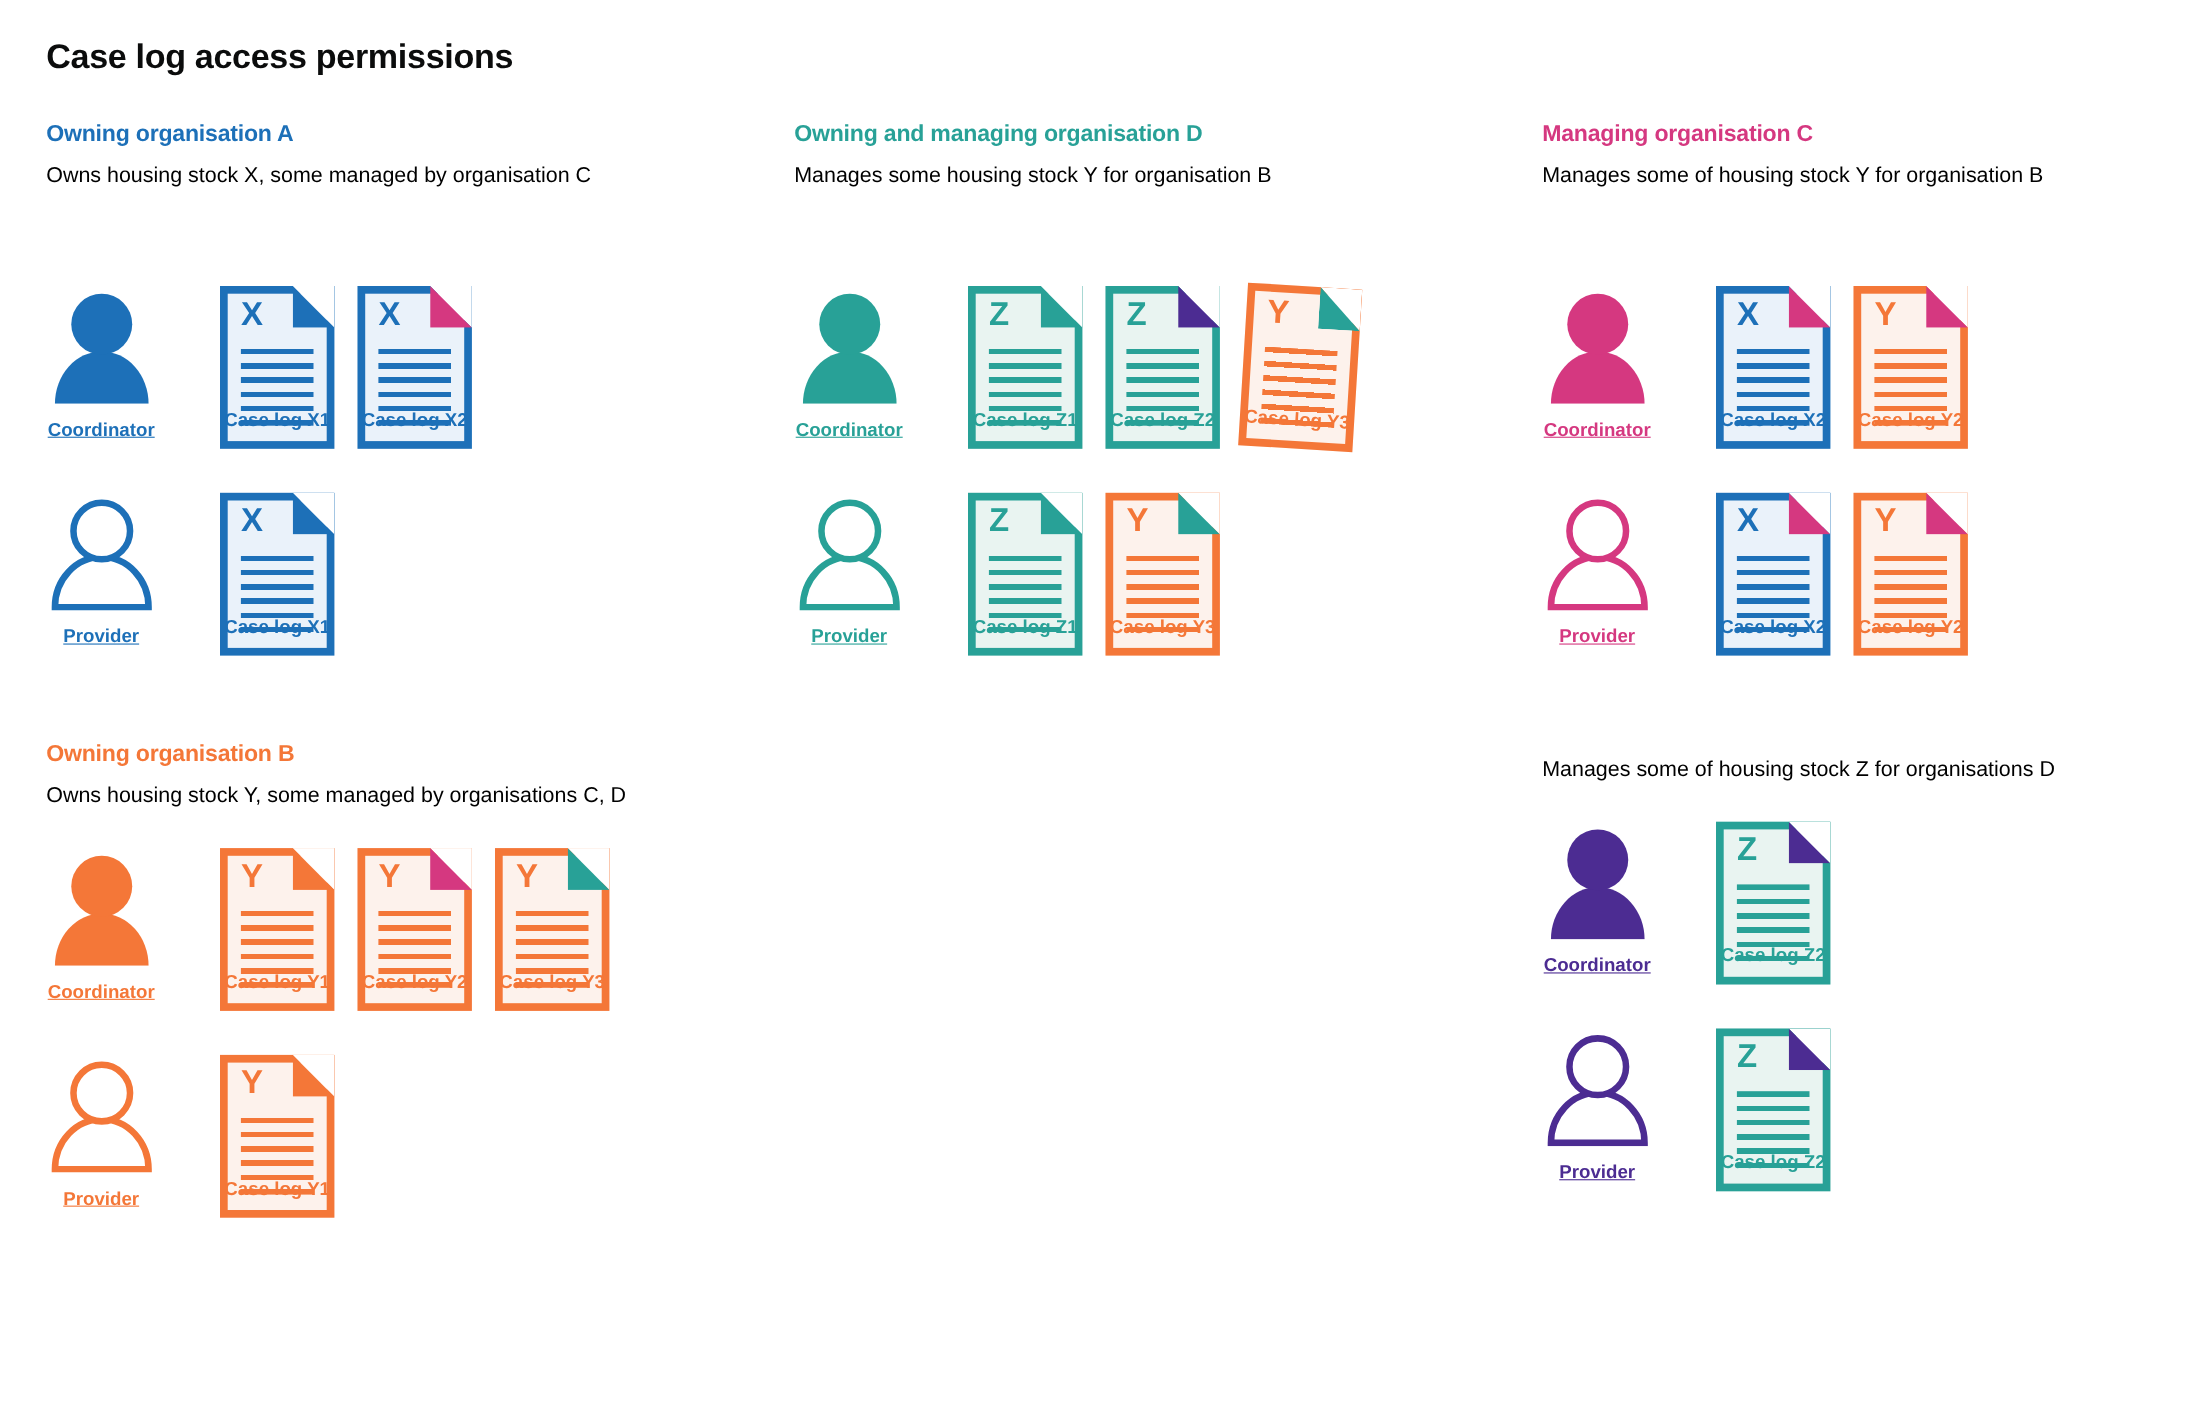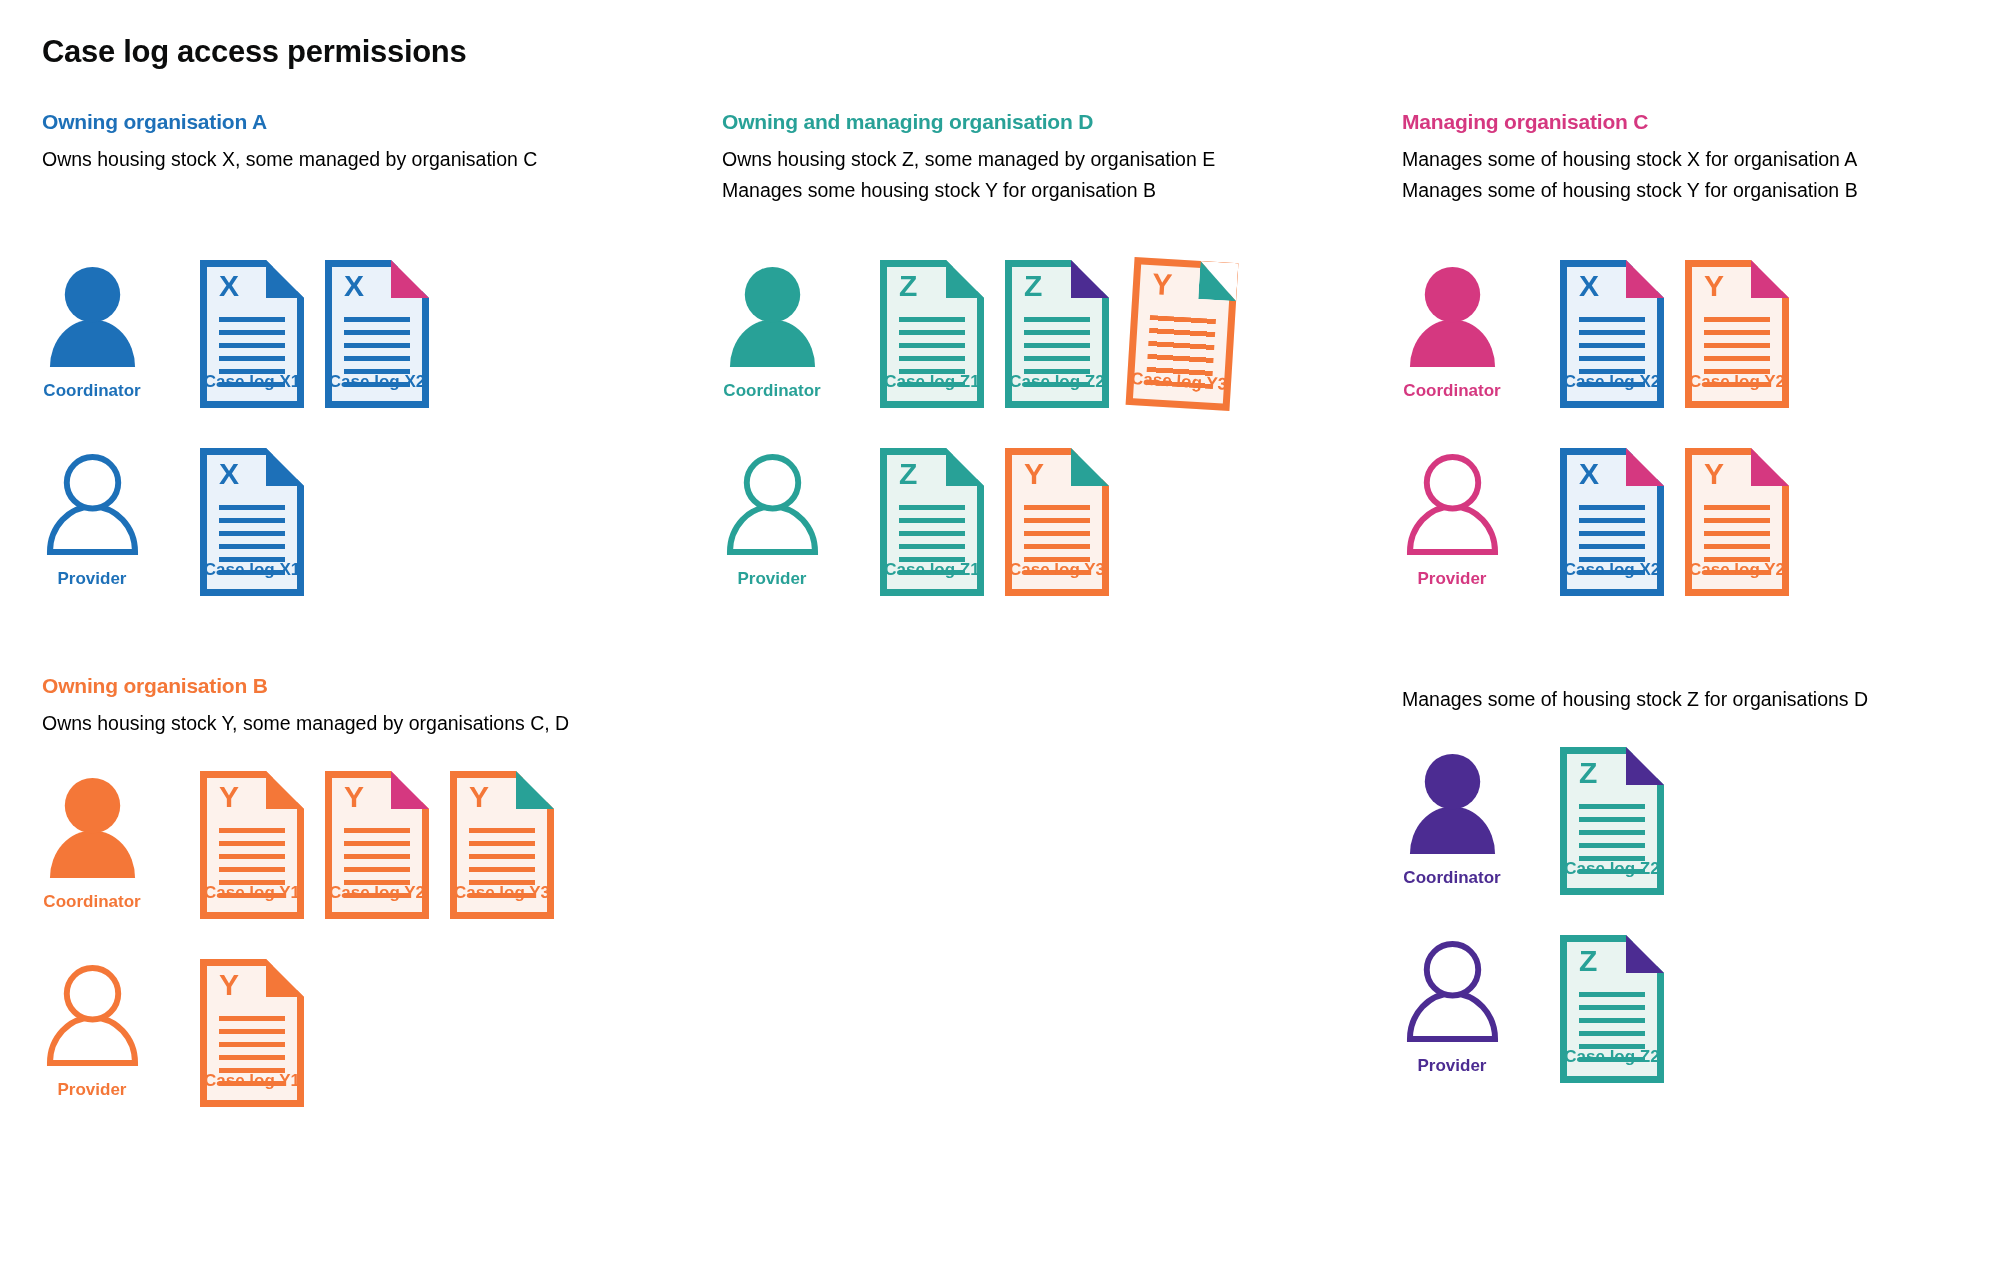--- a/index.html
+++ b/index.html
@@ -120,7 +120,6 @@
     <section class="org" data-color="teal">
       <h2 class="org-title">Owning and managing organisation D</h2>
       <p class="org-desc min2">
-        <span class="desc-line">Owns housing stock Z, some managed by organisation E</span>
         <span class="desc-line">Manages some housing stock Y for organisation B</span>
       </p>
       <div class="rows">

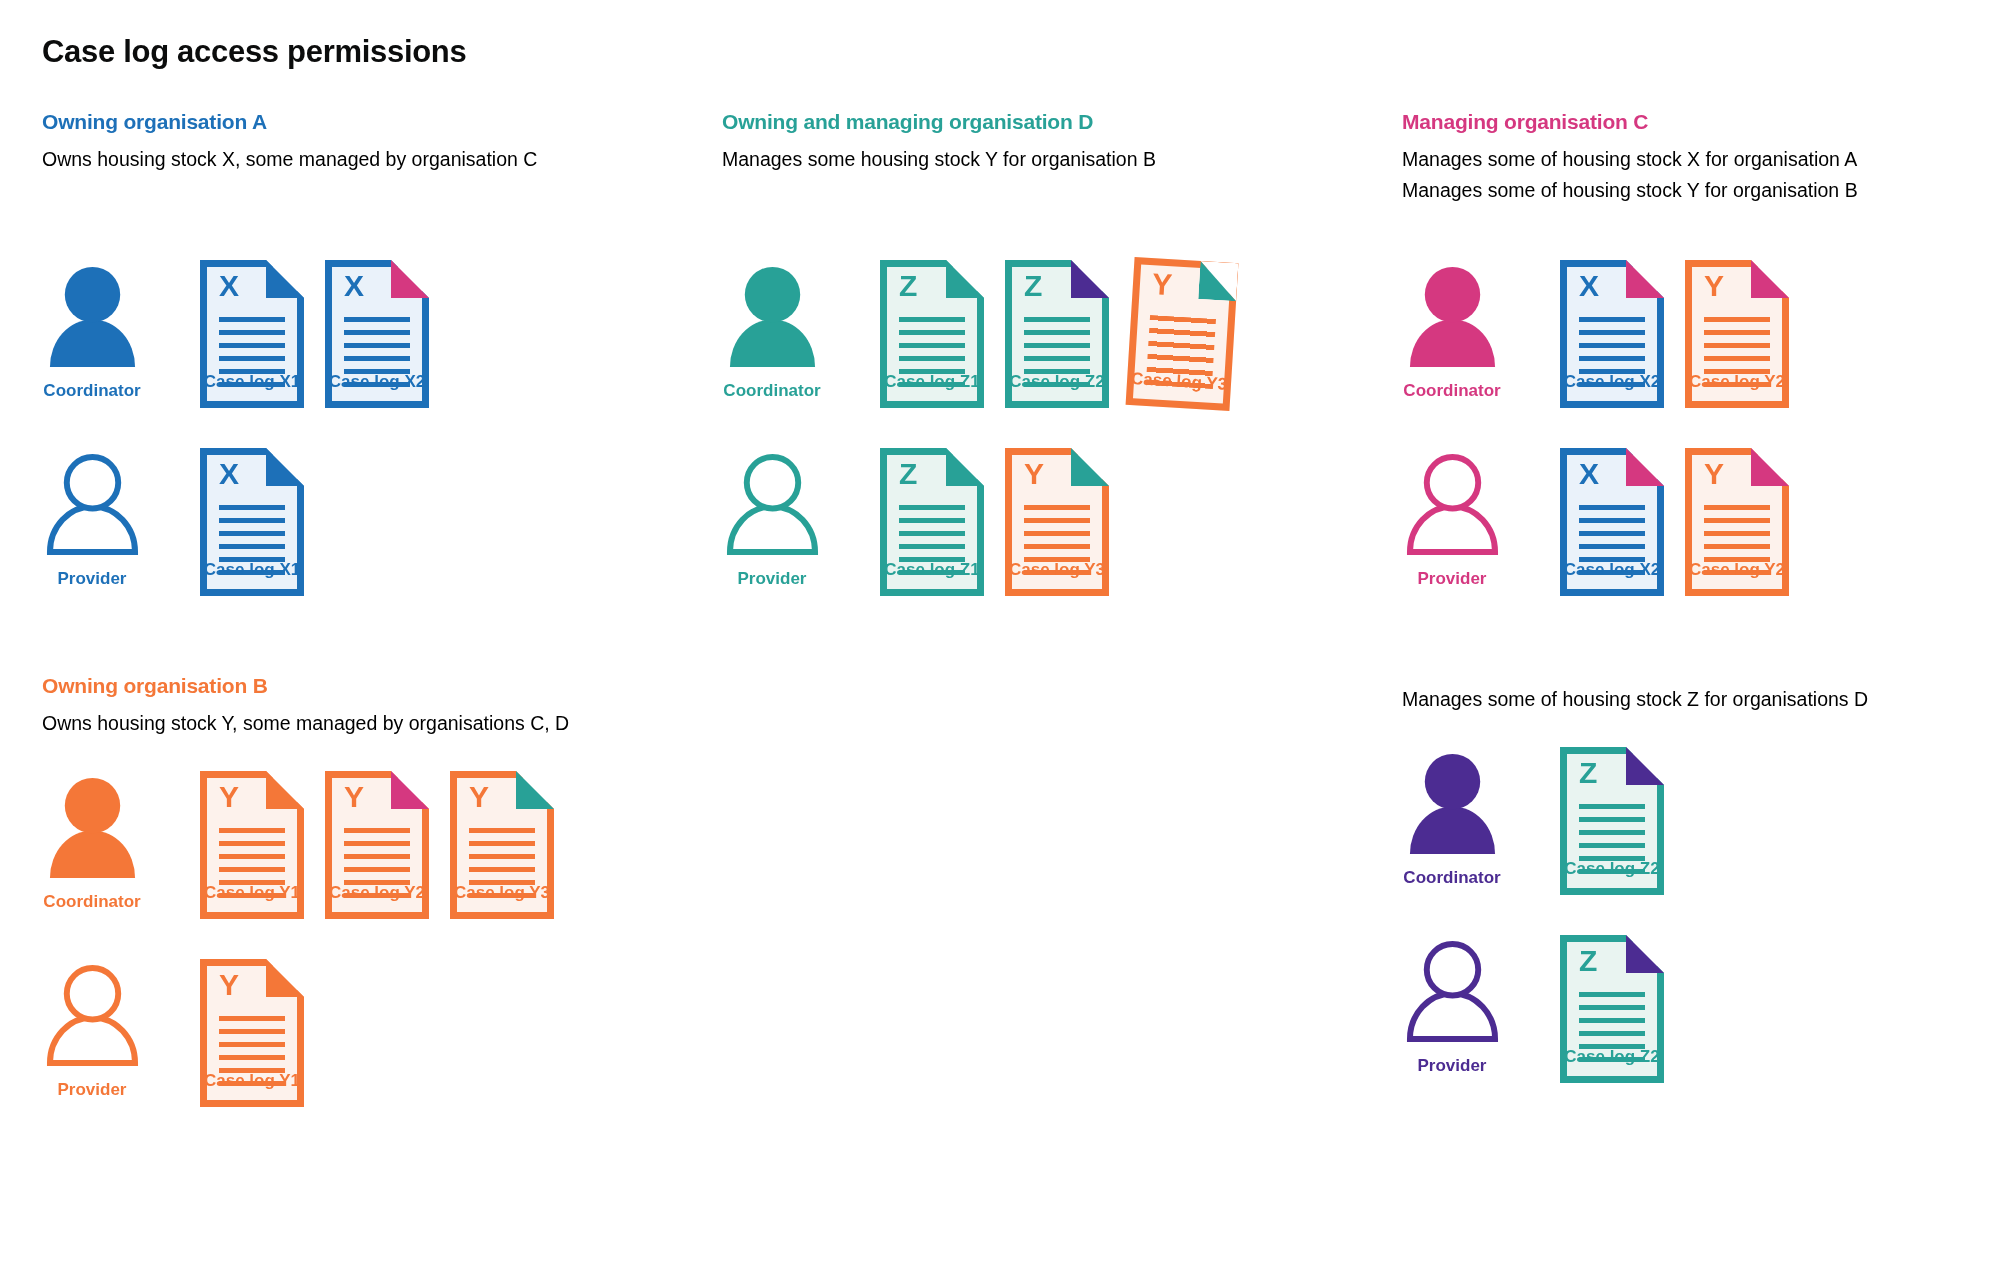--- a/index.html
+++ b/index.html
@@ -186,7 +186,6 @@
     <section class="org" data-color="pink">
       <h2 class="org-title">Managing organisation C</h2>
       <p class="org-desc min2">
-        <span class="desc-line">Manages some of housing stock X for organisation A</span>
         <span class="desc-line">Manages some of housing stock Y for organisation B</span>
       </p>
       <div class="rows">

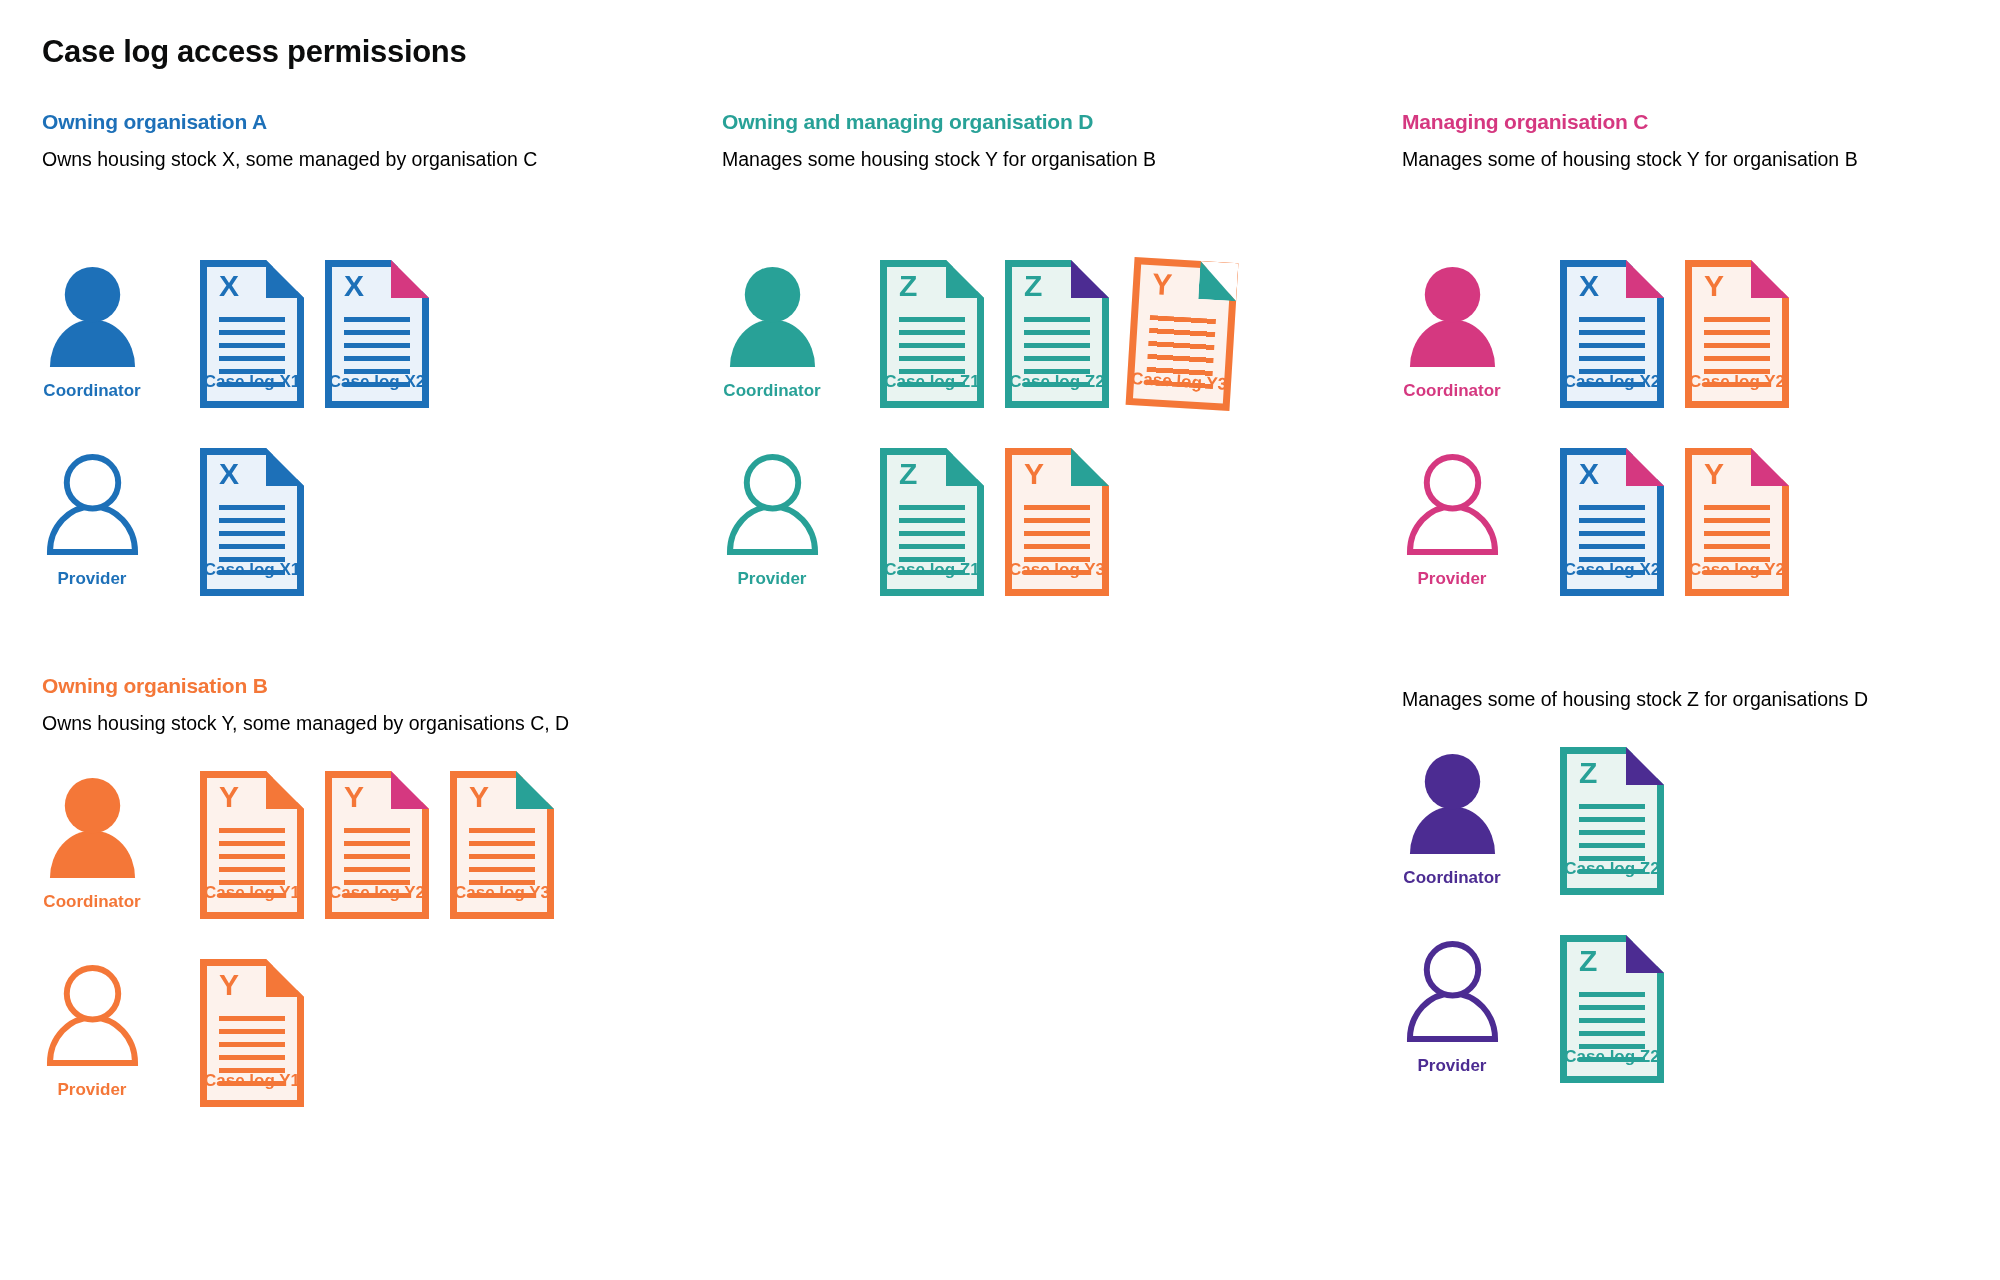--- a/index.html
+++ b/index.html
@@ -31,7 +31,7 @@
 
   .person { width:100px; flex:none; display:flex; flex-direction:column; align-items:center; margin-top:2px; color:var(--org); }
   .icon   { width:95px; height:105px; display:block; }
-  .role   { margin-top:14px; font-size:17px; font-weight:700; white-space:nowrap; color:var(--org); }
+  .role   { margin-top:14px; font-size:17px; font-weight:700; white-space:nowrap; color:var(--org);text-decoration:underline; }
 
   .docs { display:flex; gap:21px; margin-left:58px; }
 

